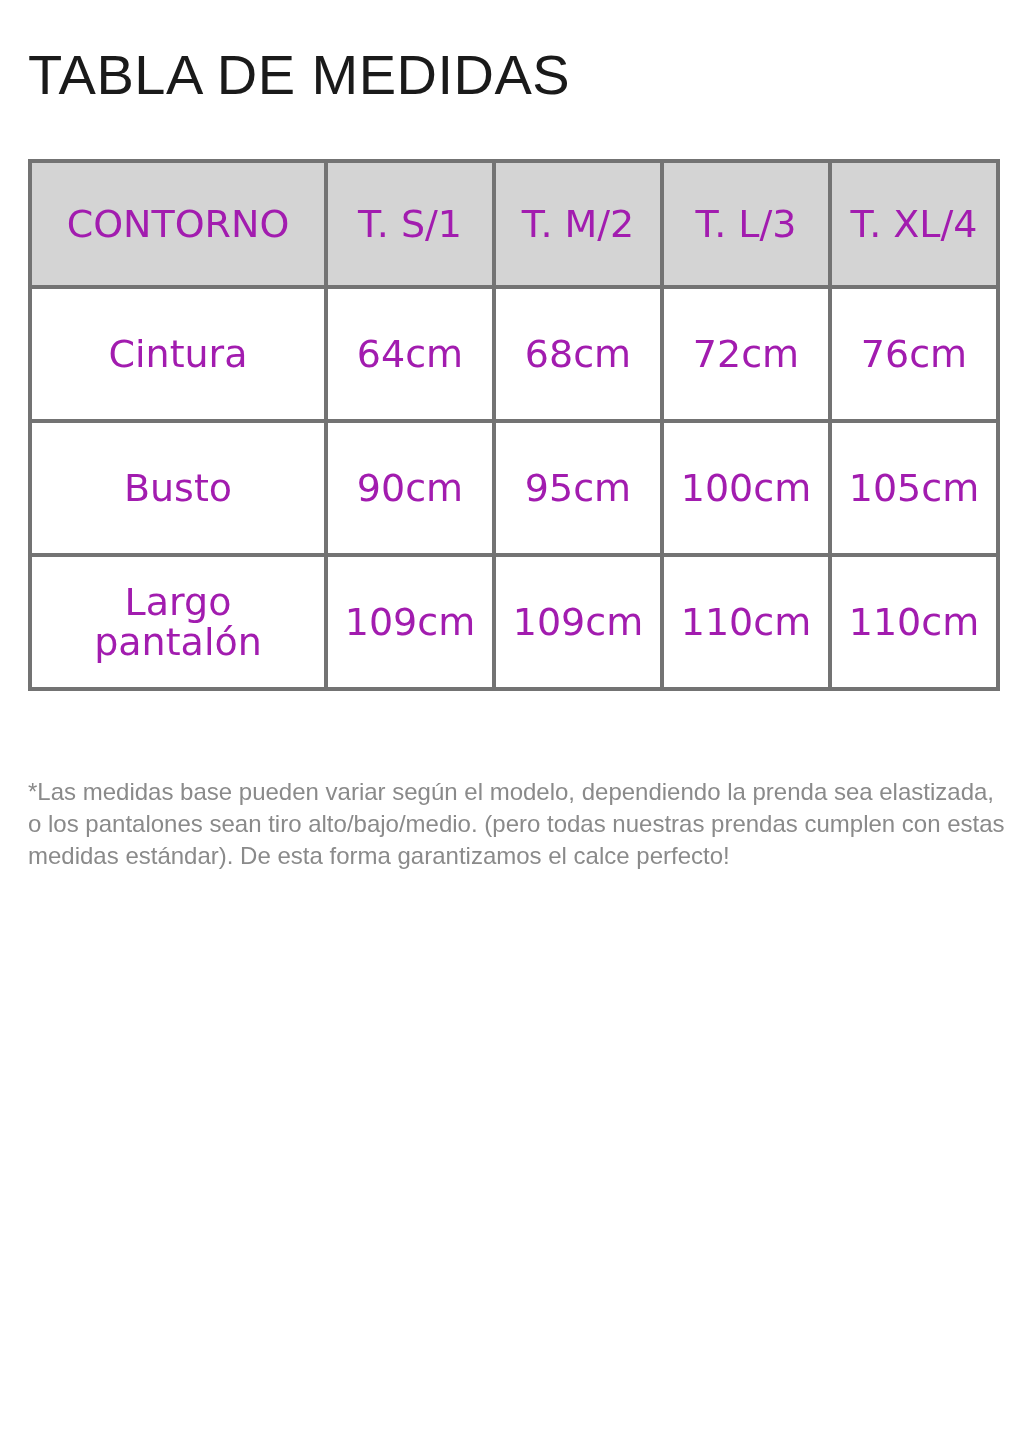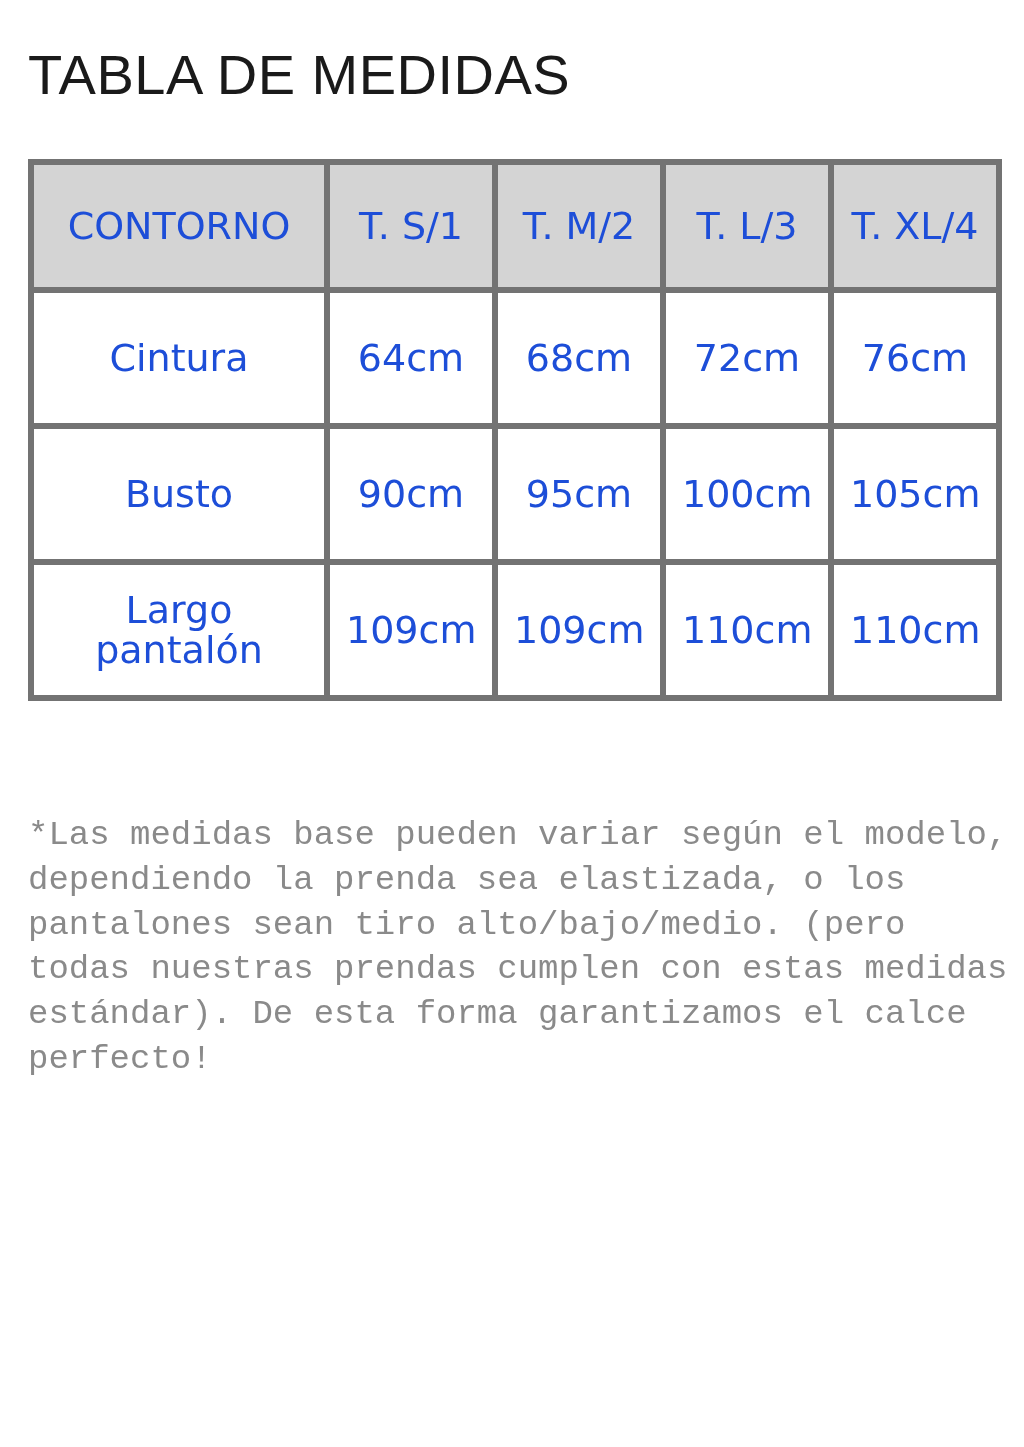--- a/index.html
+++ b/index.html
@@ -51,12 +51,12 @@
   }
   table.size-table th,
   table.size-table td {
-    border: 6px solid #737373;
+    border: 4px solid #737373;
     text-align: center;
     vertical-align: middle;
     font-size: 38px;
     font-weight: 400;
-    color: #1d4ed8;
+    color: #a21caf;
     padding: 16px;
   }
   table.size-table thead th {

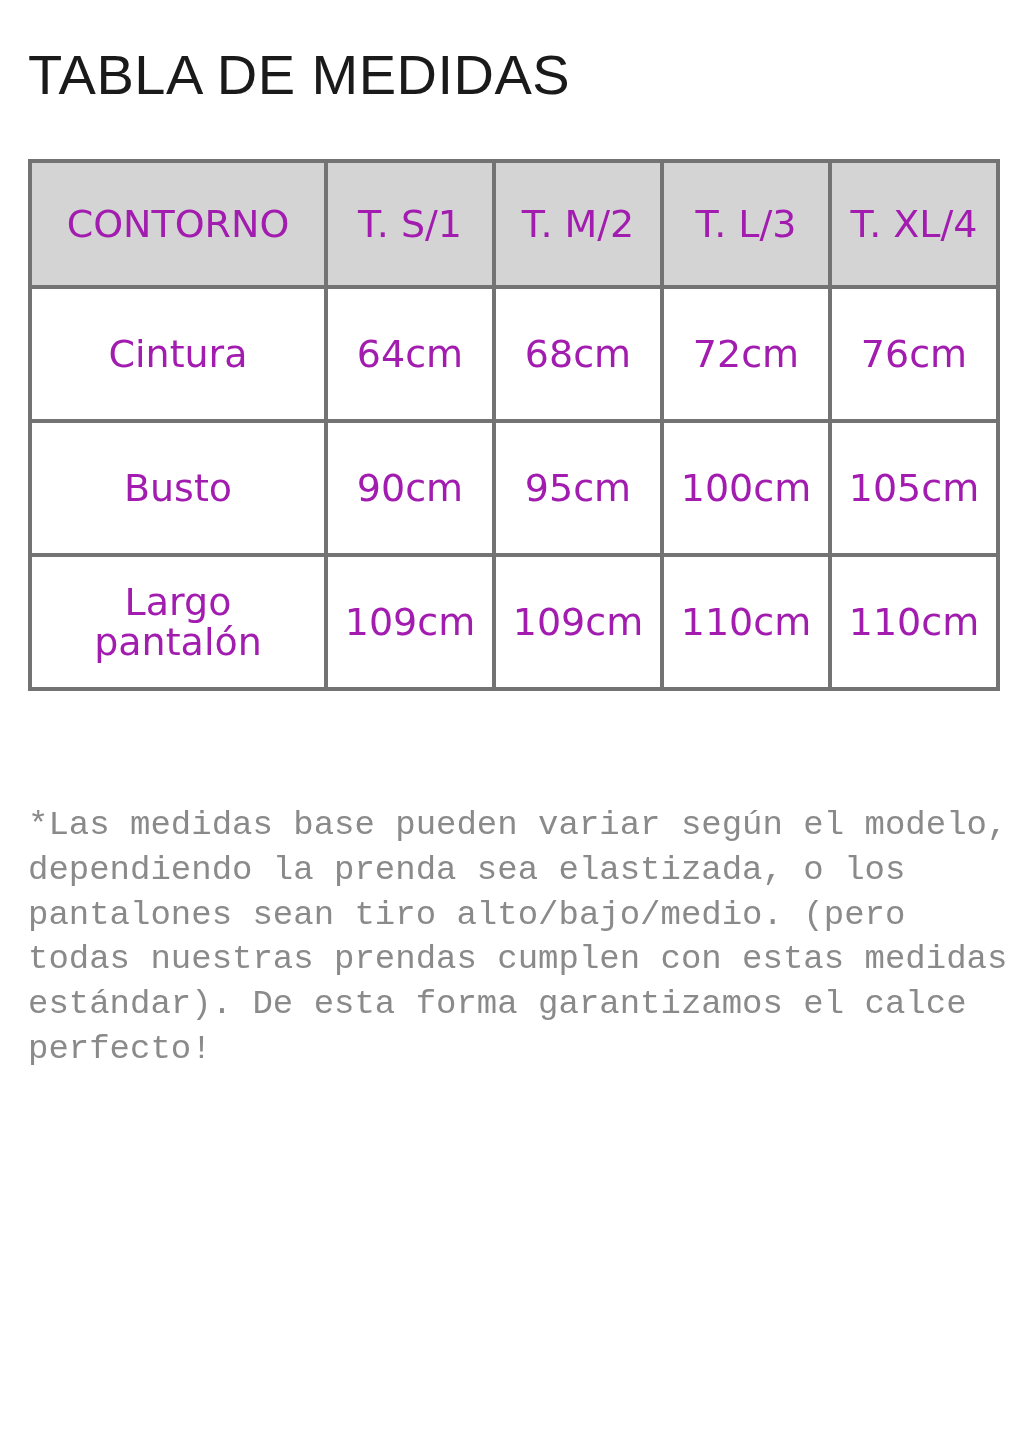--- a/index.html
+++ b/index.html
@@ -77,8 +77,8 @@
   .footnote {
     margin-top: 22px;
     width: 980px;
-    font-family: Liberation Mono, monospace;
-    font-size: 34px;
+    font-family: Liberation Sans, sans-serif;
+    font-size: 24px;
     line-height: 1.32;
     color: #8a8a8a;
     white-space: pre-wrap;

